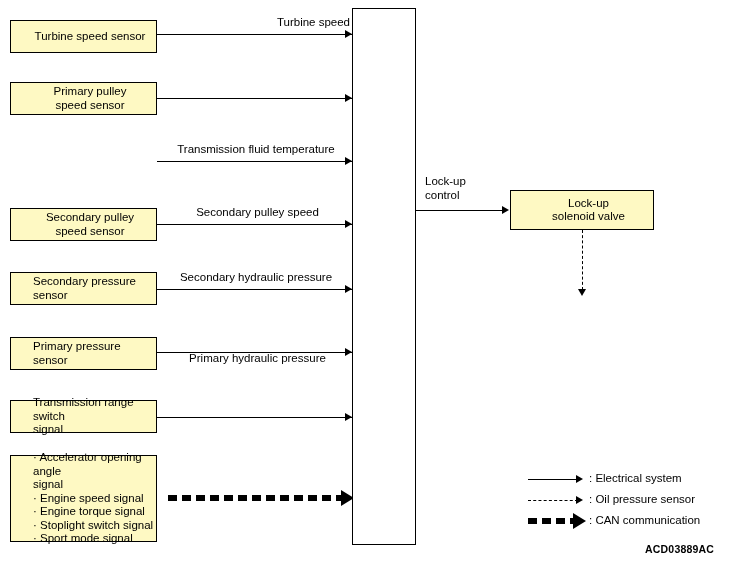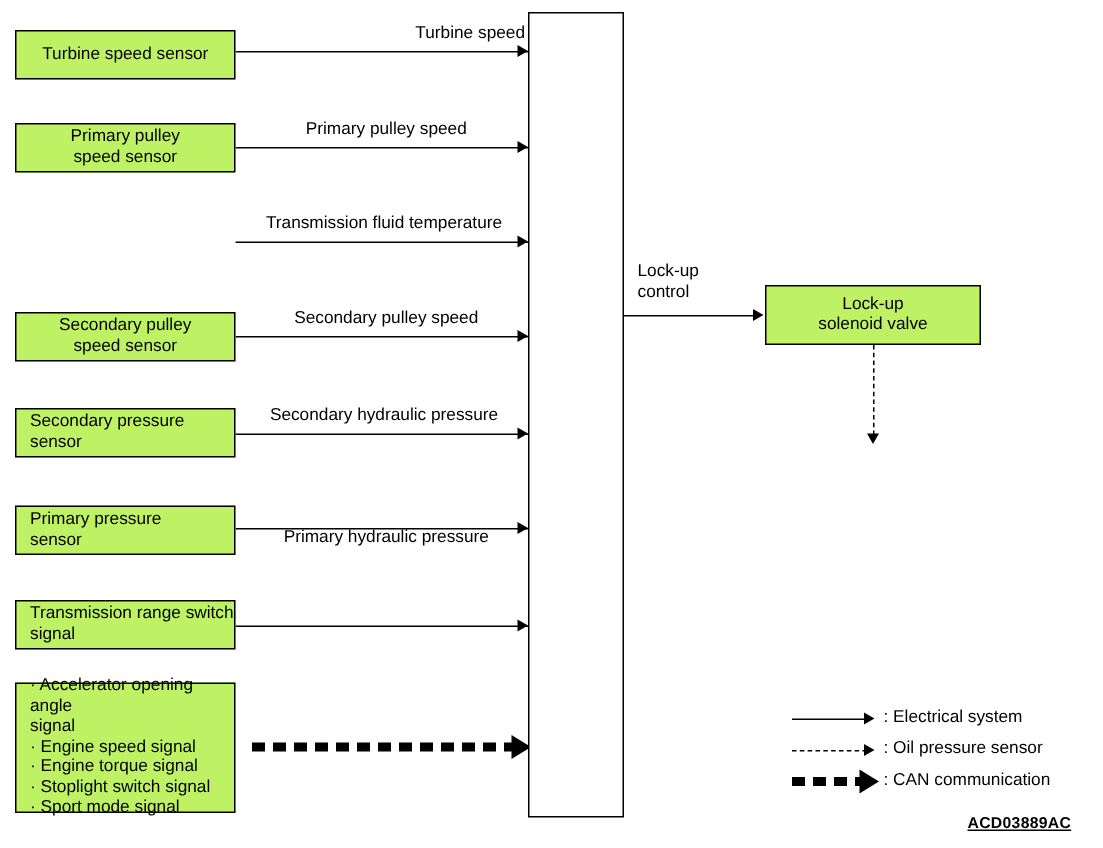--- a/index.html
+++ b/index.html
@@ -20,10 +20,11 @@
     position: absolute;
     box-sizing: border-box;
     border: 1.4px solid #000000;
-    background: #bef264;
+    background: #fef9c3;
     display: flex;
     align-items: center;
     z-index: 3;
+    padding-left: 13px;
   }
   .box-label {
     display: block;

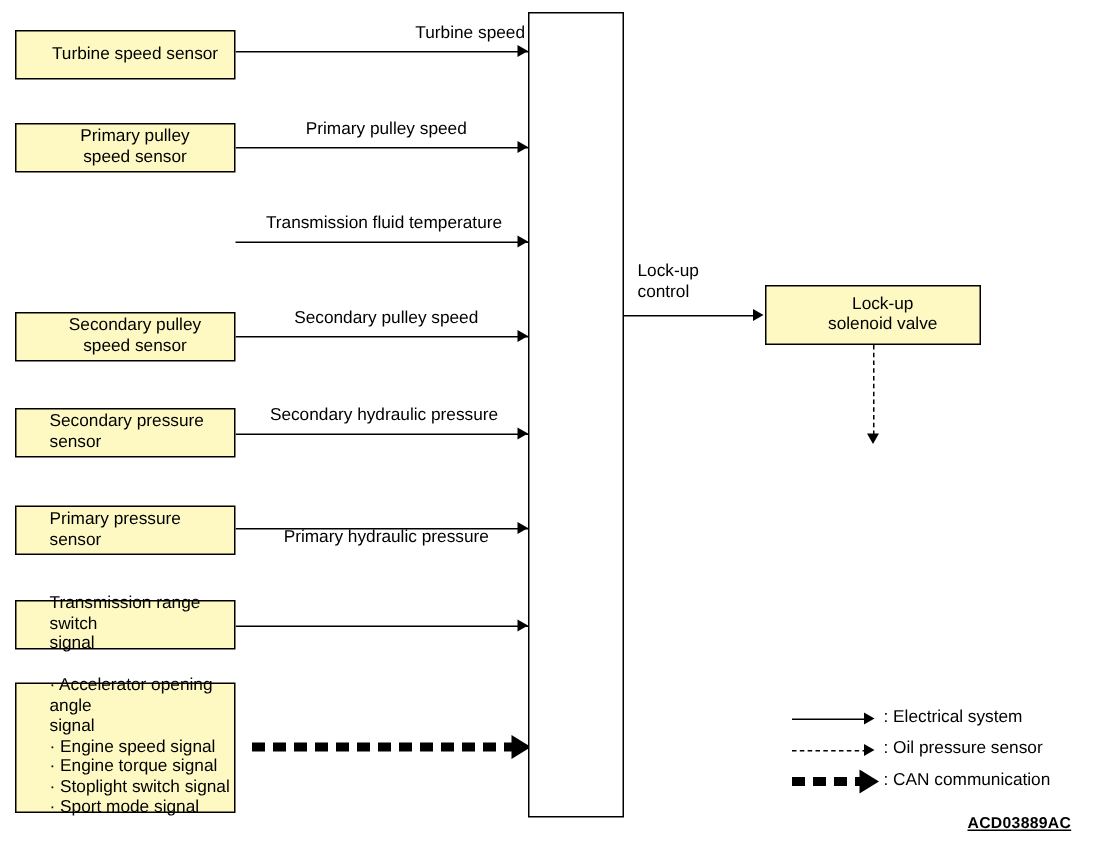--- a/index.html
+++ b/index.html
@@ -188,7 +188,6 @@
 
   <div class="line-solid" style="left:157px; top:98px; width:195px;"></div>
   <div class="arrowhead-r" style="left:345px; top:94px;"></div>
-  <div class="flow-label" style="left:165px; top:80px; width:185px; text-align:center;">Primary pulley speed</div>
 
   <div class="line-solid" style="left:157px; top:161px; width:195px;"></div>
   <div class="arrowhead-r" style="left:345px; top:157px;"></div>

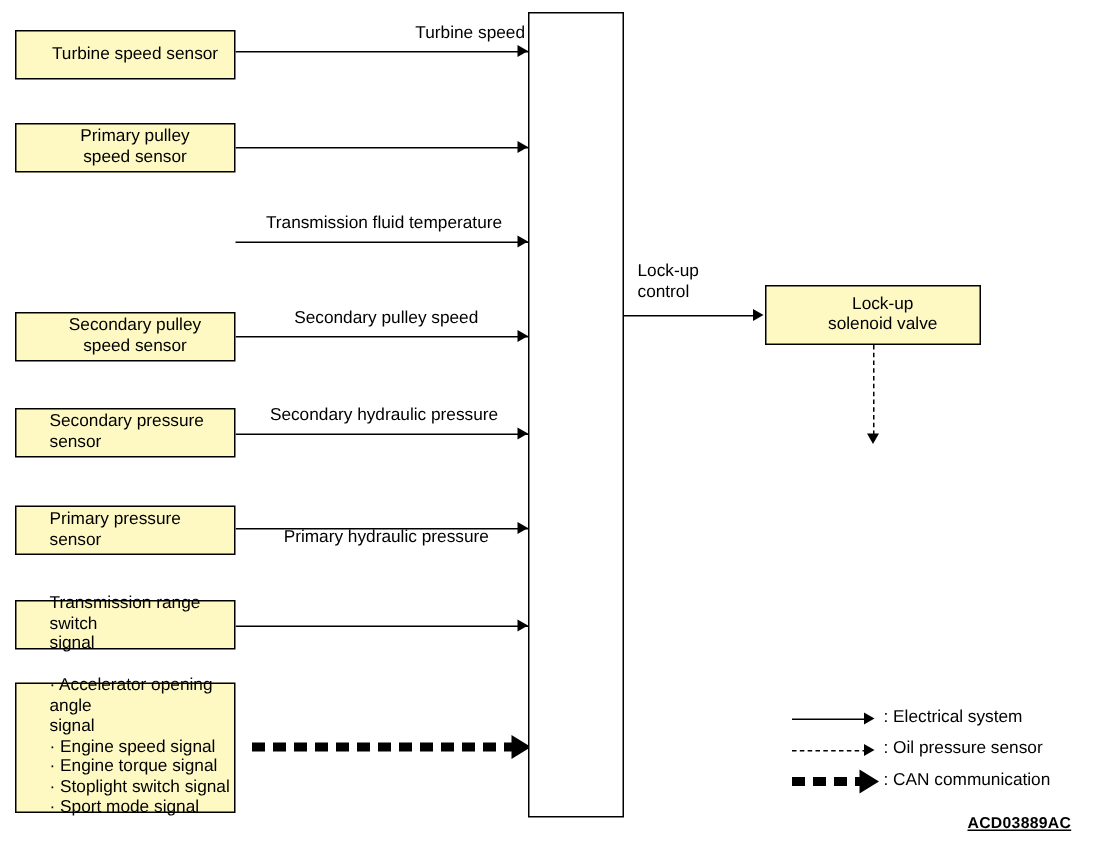--- a/index.html
+++ b/index.html
@@ -237,7 +237,7 @@
   <div class="arrowhead-can" style="left:573px; top:513px;"></div>
   <div class="legend-text" style="left:589px; top:514px;">: CAN communication</div>
 
-  <div id="diagram-code" style="left:645px; top:543px;text-decoration:underline;">ACD03889AC</div>
+  <div id="diagram-code" style="left:645px; top:543px;">ACD03889AC</div>
 
 </div>
 

